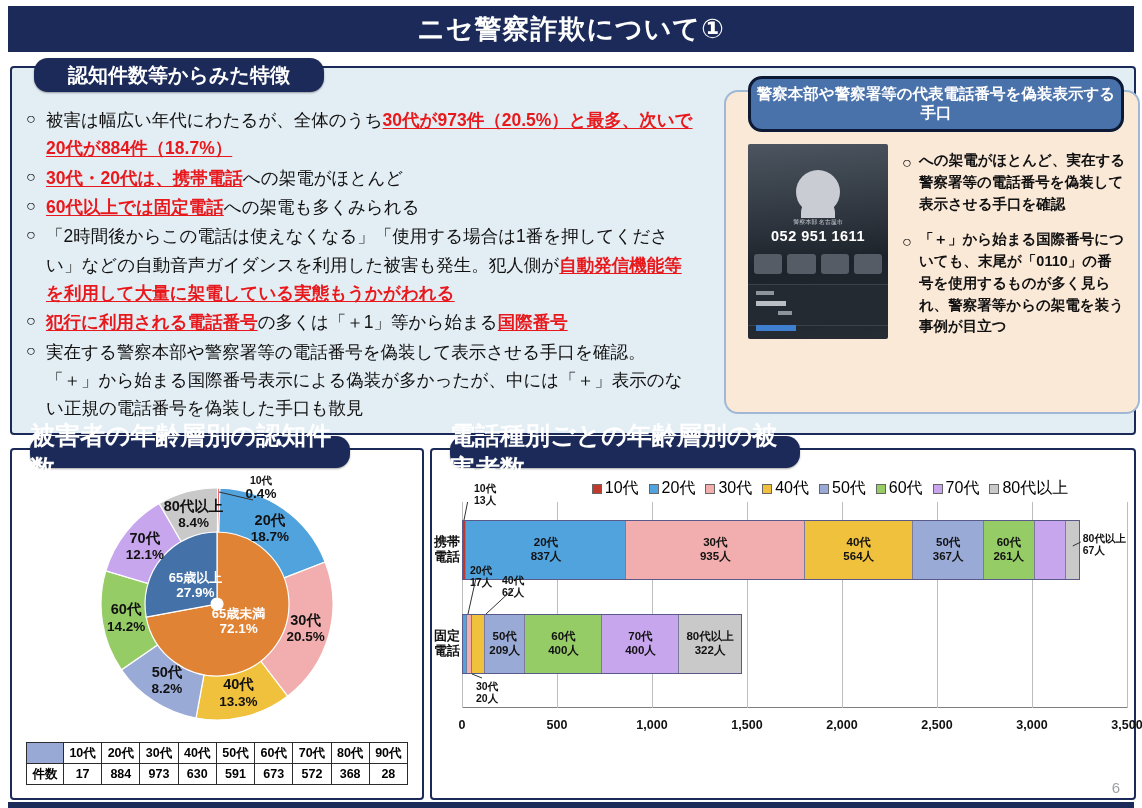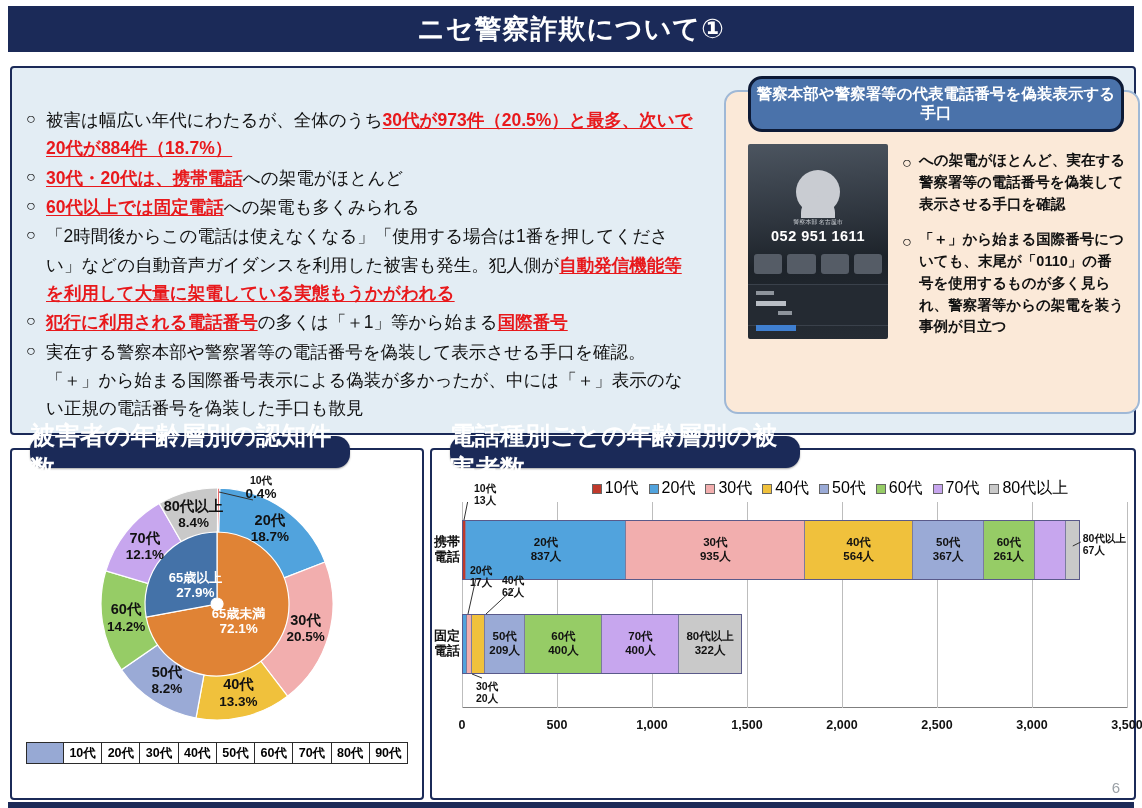--- a/index.html
+++ b/index.html
@@ -140,6 +140,7 @@
   <div class="titlebar">ニセ警察詐欺について①</div>
 
   <div class="upper-panel">
+    <div class="ribbon ribbon-main">認知件数等からみた特徴</div>
     <div class="bullets" id="feature-bullets">
         <div class="bullet">
           <span class="mark">○</span>

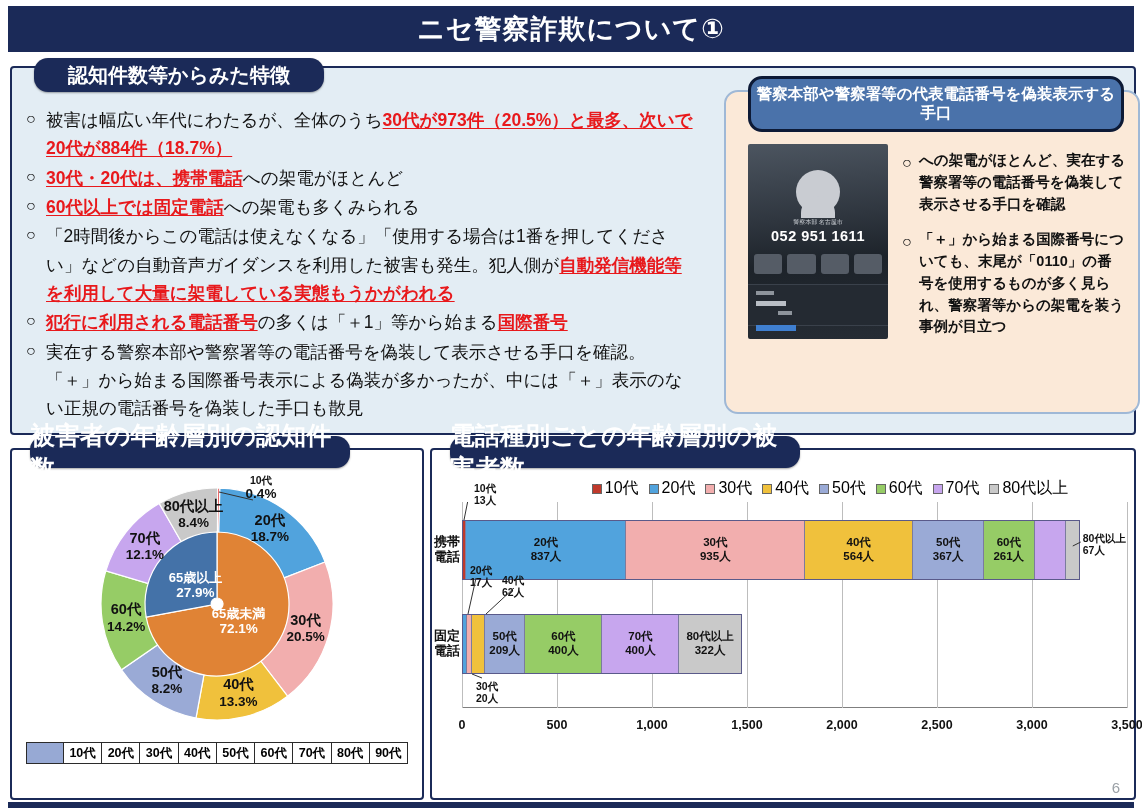--- a/index.html
+++ b/index.html
@@ -278,6 +278,18 @@
             <td class="hdr">70代</td>
             <td class="hdr">80代</td>
             <td class="hdr">90代</td>
+          </tr>
+          <tr>
+            <td class="rowlbl">件数</td>
+            <td>17</td>
+            <td>884</td>
+            <td>973</td>
+            <td>630</td>
+            <td>591</td>
+            <td>673</td>
+            <td>572</td>
+            <td>368</td>
+            <td>28</td>
           </tr>
         </tbody>
     </table>

